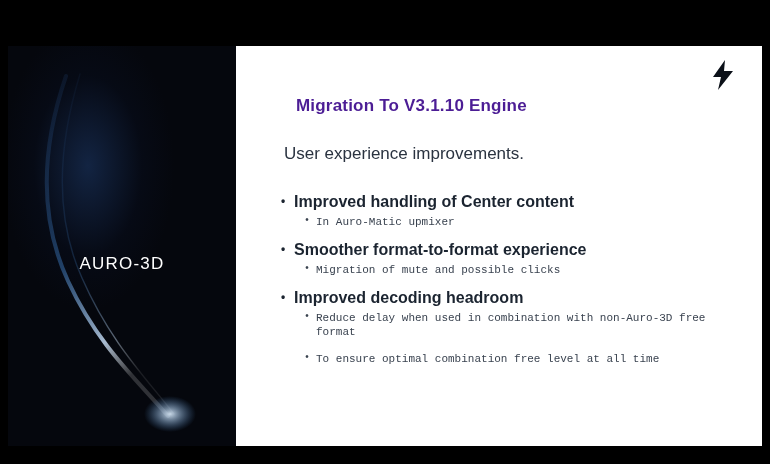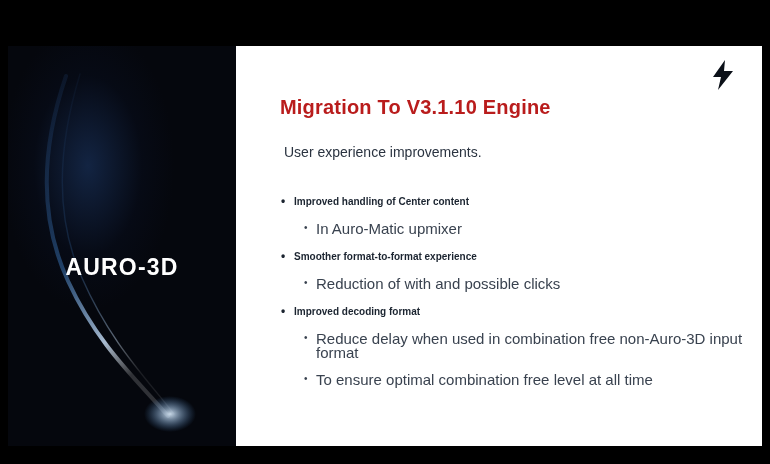--- a/index.html
+++ b/index.html
@@ -118,11 +118,11 @@
 
   .slide-title {
     position: absolute;
-    left: 44px;
+    left: 60px;
     top: 50px;
-    font-size: 20px;
+    font-size: 17px;
     font-weight: bold;
-    color: #b91c1c;
+    color: #4c1d95;
     letter-spacing: 0.2px;
   }
 

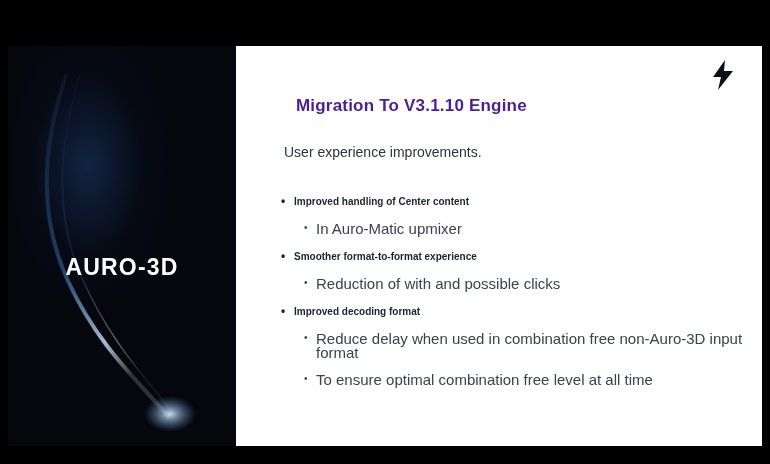--- a/index.html
+++ b/index.html
@@ -130,7 +130,7 @@
     position: absolute;
     left: 48px;
     top: 98px;
-    font-size: 14px;
+    font-size: 17px;
     color: #2a3340;
   }
 

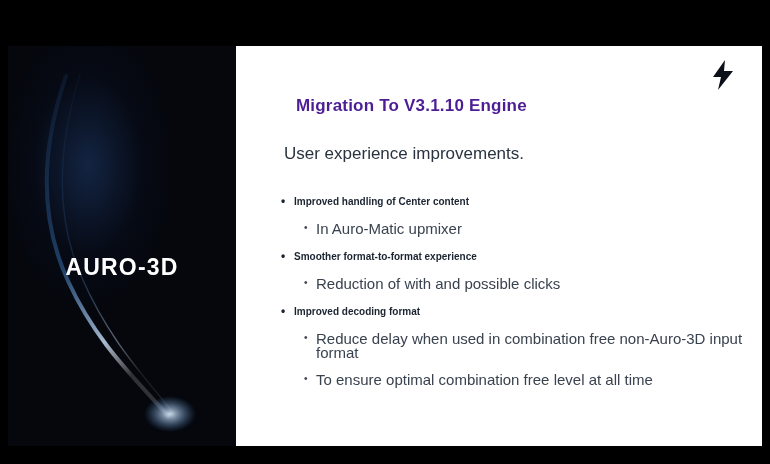--- a/index.html
+++ b/index.html
@@ -147,7 +147,7 @@
   .bullet-main {
     position: relative;
     padding-left: 14px;
-    font-size: 10px;
+    font-size: 16px;
     font-weight: bold;
     color: #1b2430;
     line-height: 16px;

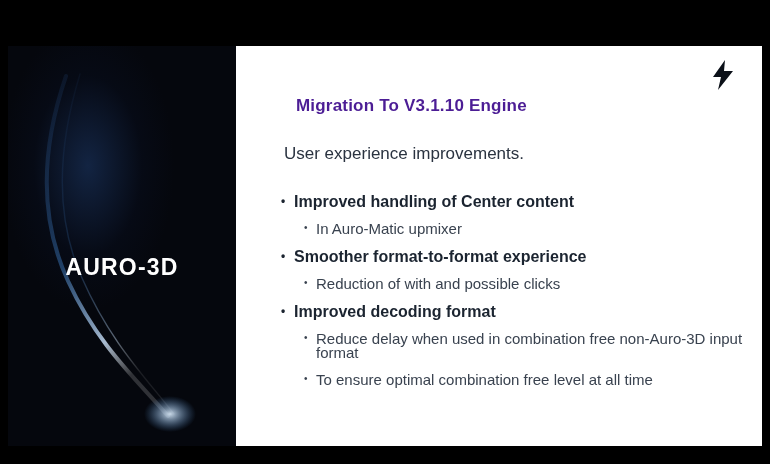--- a/index.html
+++ b/index.html
@@ -162,12 +162,13 @@
   }
   .bullet-sub {
     position: relative;
-    margin-top: 12px;
+    margin-top: 5px;
     margin-left: 24px;
     padding-left: 12px;
-    font-size: 15px;
+    font-size: 11px;
     color: #39424f;
     line-height: 14px;
+    font-family: Liberation Mono, monospace;
   }
   .bullet-sub::before {
     content: "\2022";

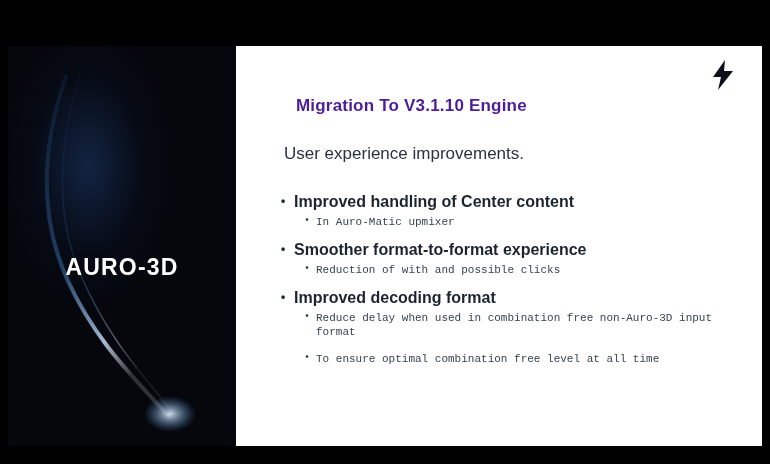--- a/index.html
+++ b/index.html
@@ -92,8 +92,8 @@
     width: 228px;
     text-align: center;
     color: #ffffff;
-    font-size: 23px;
-    font-weight: bold;
+    font-size: 17px;
+    font-weight: normal;
     letter-spacing: 1.2px;
     font-family: "Liberation Sans", sans-serif;
   }

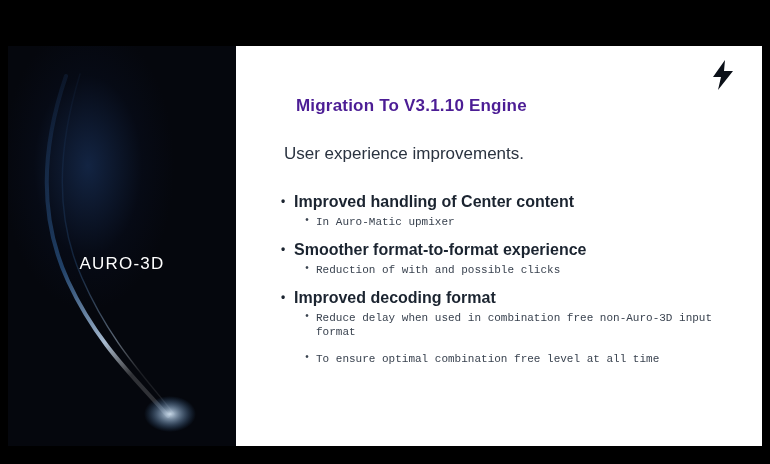--- a/index.html
+++ b/index.html
@@ -229,7 +229,7 @@
 
         <div class="bullet-group">
           <div class="bullet-main">Smoother format-to-format experience</div>
-          <div class="bullet-sub">Reduction of with and possible clicks</div>
+          <div class="bullet-sub">Migration of mute and possible clicks</div>
         </div>
 
         <div class="bullet-group">

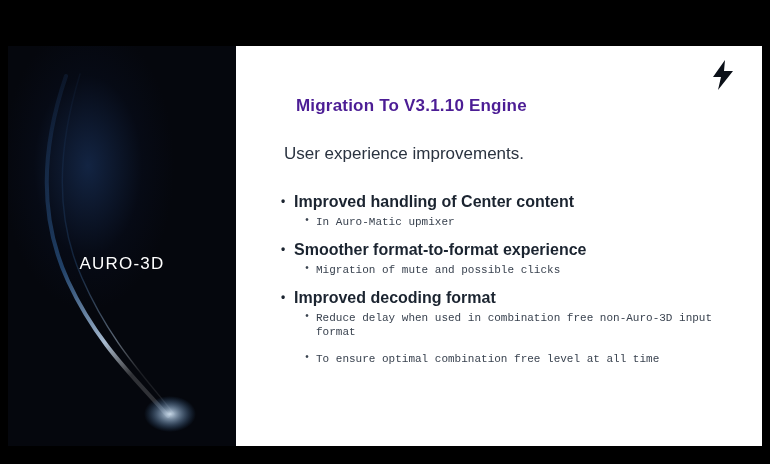--- a/index.html
+++ b/index.html
@@ -233,7 +233,7 @@
         </div>
 
         <div class="bullet-group">
-          <div class="bullet-main">Improved decoding format</div>
+          <div class="bullet-main">Improved decoding headroom</div>
           <div class="bullet-sub">Reduce delay when used in combination free non-Auro-3D input format</div>
         </div>
 

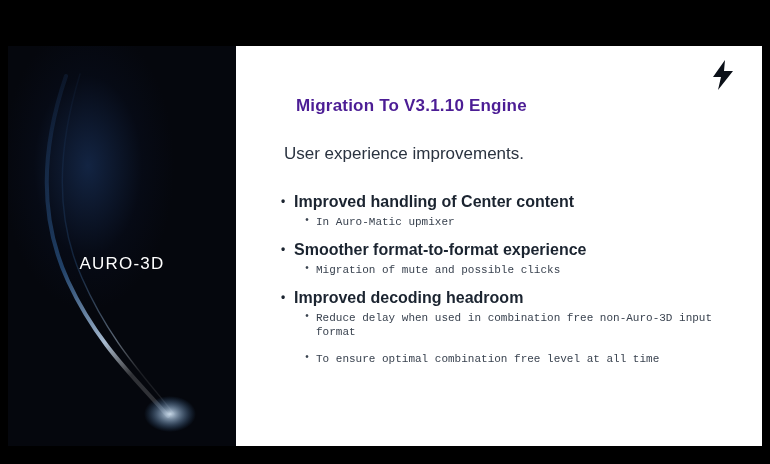--- a/index.html
+++ b/index.html
@@ -234,7 +234,7 @@
 
         <div class="bullet-group">
           <div class="bullet-main">Improved decoding headroom</div>
-          <div class="bullet-sub">Reduce delay when used in combination free non-Auro-3D input format</div>
+          <div class="bullet-sub">Reduce delay when used in combination with non-Auro-3D free format</div>
         </div>
 
         <div class="bullet-group">

